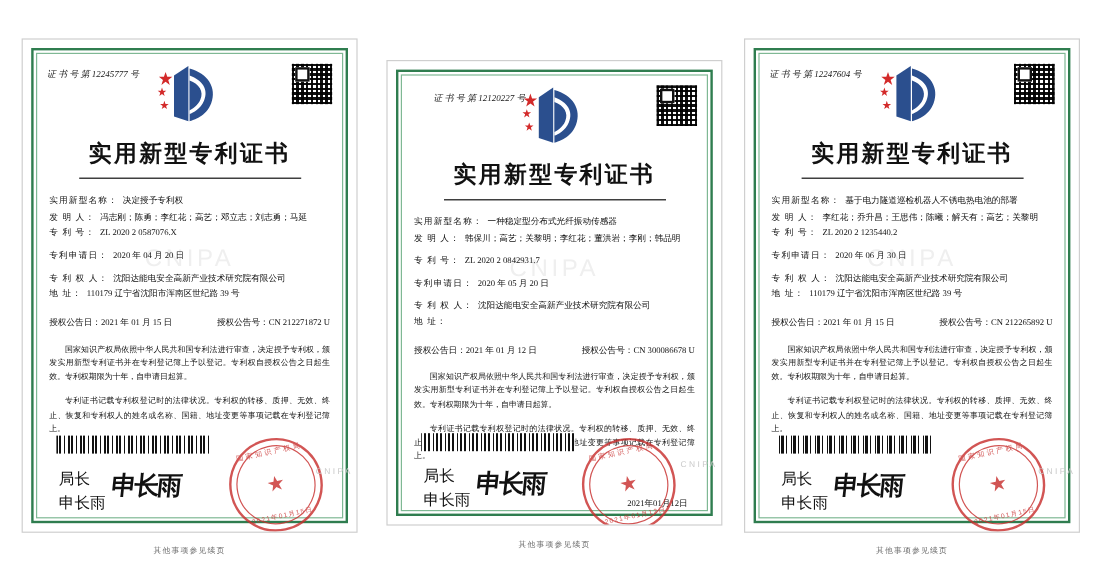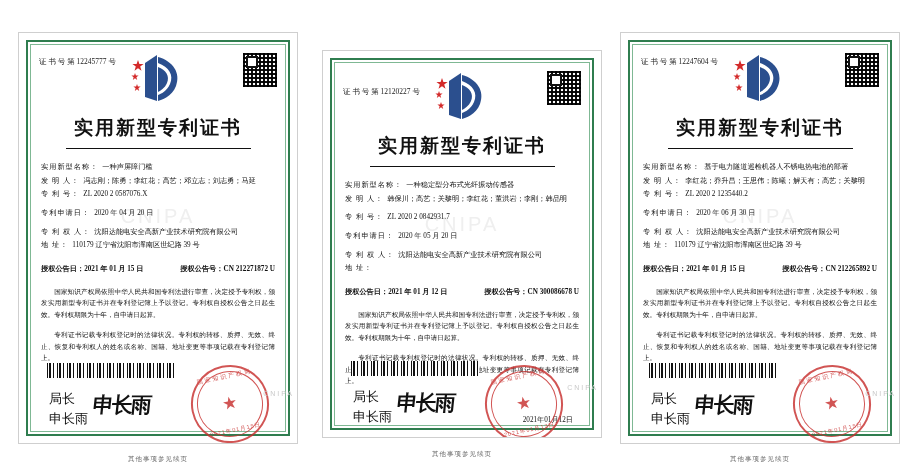--- a/index.html
+++ b/index.html
@@ -53,6 +53,7 @@
   .hdr{
     position:relative;
     height:62px;
+    font-style:italic;
   }
   .certno{
     position:absolute;

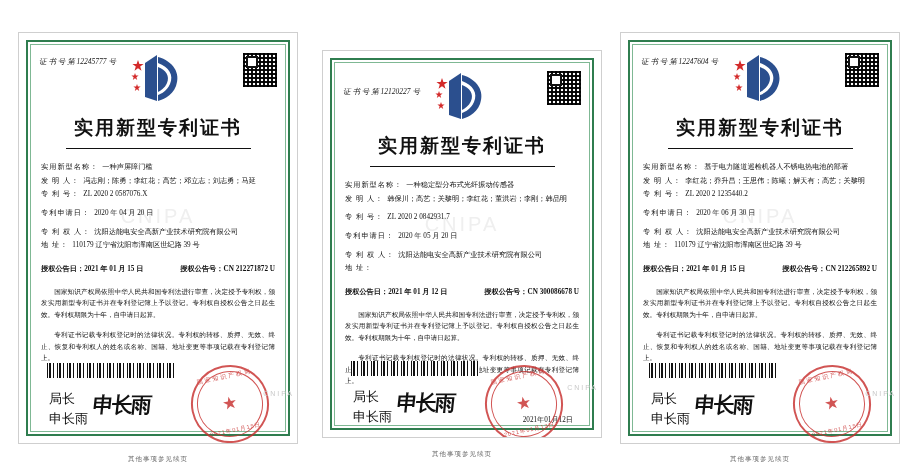--- a/index.html
+++ b/index.html
@@ -305,7 +305,7 @@
     <div class="inner">
 
       <div class="hdr">
-        <div class="certno" style="top:22px;">证 书 号 第 12120227 号</div>
+        <div class="certno" style="top:12px;margin-left:18px;">证 书 号 第 12120227 号</div>
         <div class="qr"></div>
         <div class="emblem">
           <svg width="62" height="52" viewBox="0 0 62 52">

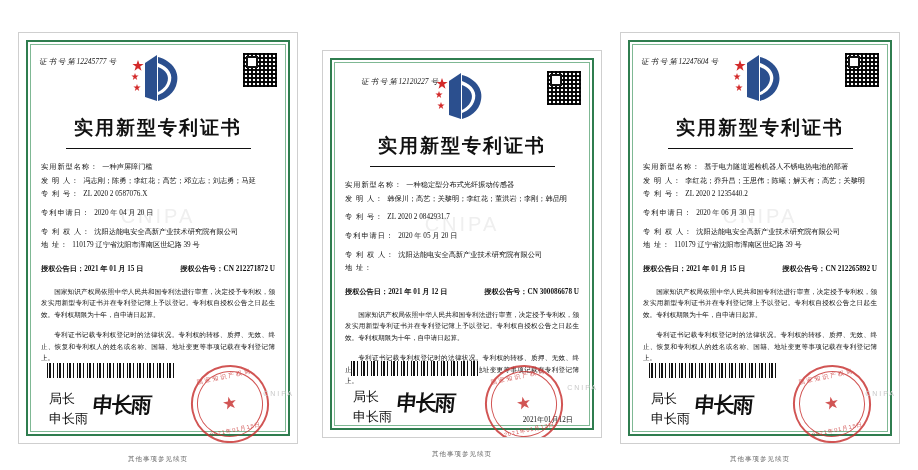--- a/index.html
+++ b/index.html
@@ -246,7 +246,7 @@
       <div class="fields">
         <div class="frow">
           <div class="flabel">实用新型名称：</div>
-          <div class="fval">一种声屏障门槛</div>
+          <div class="fval">决定授予专利权</div>
         </div>
         <div class="frow">
           <div class="flabel">发 明 人：</div>

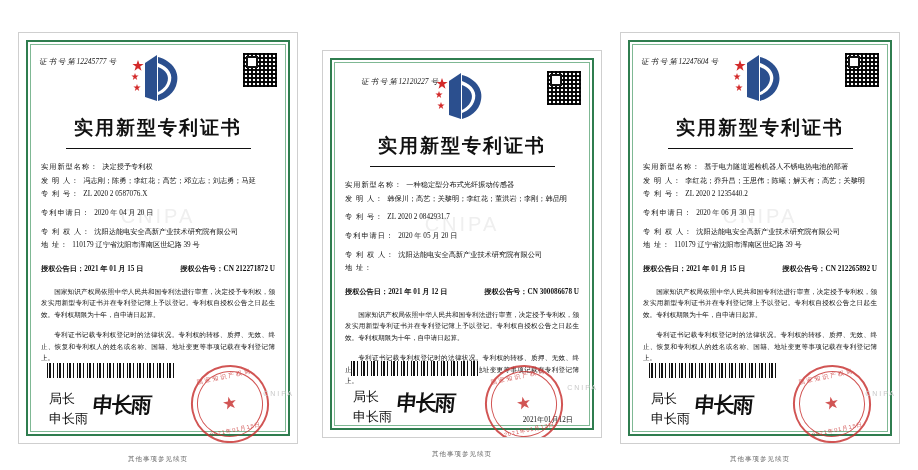--- a/index.html
+++ b/index.html
@@ -120,7 +120,7 @@
     word-break:break-all;
   }
   .frow2{display:flex;justify-content:space-between;}
-  .frow2 > div{white-space:nowrap;font-weight:bold;}
+  .frow2 > div{white-space:nowrap;}
 
   .para{
     margin-top:9px;

